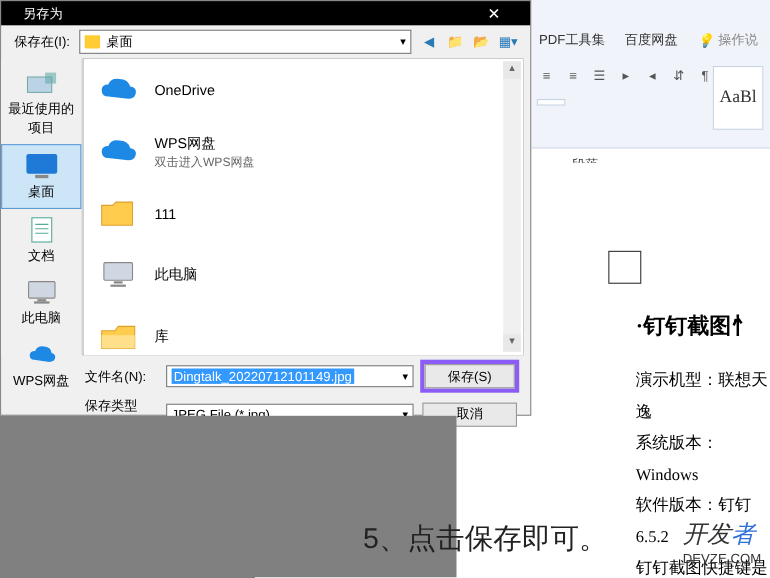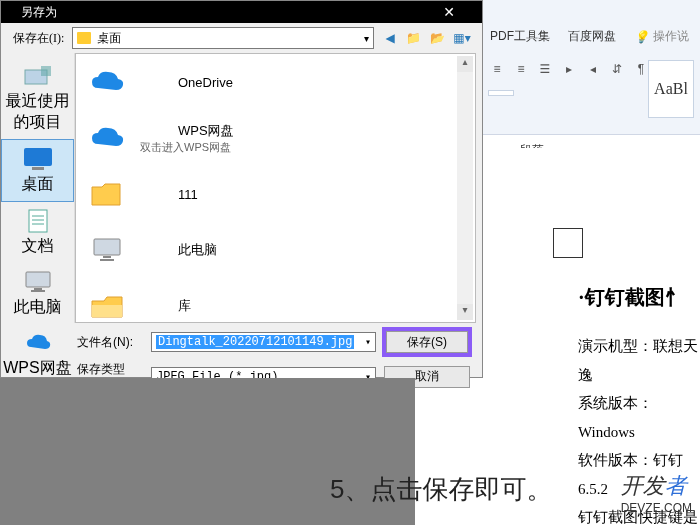--- a/index.html
+++ b/index.html
@@ -21,7 +21,7 @@
 .titlebar { height: 22px; background: #000; color: #fff; display: flex; align-items: center; padding: 0 20px; justify-content: space-between; }
 .titlebar .close { width: 26px; text-align: center; font-size: 14px; }
 .topbar { height: 30px; display: flex; align-items: center; padding: 0 12px; gap: 8px; }
-.lookin-label { font-size: 12px; font-family: Liberation Serif, serif; }
+.lookin-label { font-size: 12px; }
 .lookin-combo { flex: 1; height: 22px; background: #fff; border: 1px solid #7a7a7a; display: flex; align-items: center; padding: 0 4px; gap: 6px; }
 .lookin-combo .folder-ico { width: 14px; height: 12px; background: #ffcc33; border-radius: 1px; }
 .lookin-combo .arrow { margin-left: auto; font-size: 10px; }

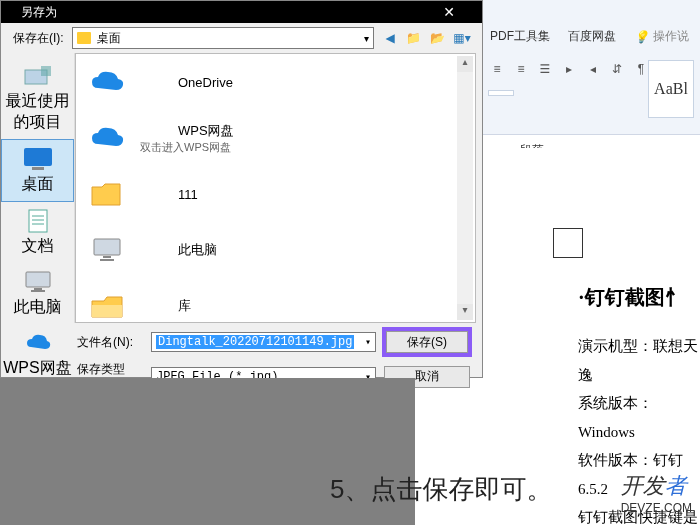--- a/index.html
+++ b/index.html
@@ -36,7 +36,7 @@
 .file-pane { flex: 1; background: #fff; border: 1px solid #bbb; margin: 0 6px 0 0; position: relative; overflow-y: auto; }
 .file-item { display: flex; align-items: center; gap: 12px; padding: 10px 12px; }
 .file-icon { width: 40px; height: 36px; display: flex; align-items: center; justify-content: center; }
-.file-name { font-size: 13px; color: #000; margin-left: 38px; }
+.file-name { font-size: 13px; color: #000; }
 .file-sub { font-size: 11px; color: #666; }
 .file-sb { position: absolute; top: 2px; right: 2px; width: 16px; bottom: 2px; background: #f0f0f0; }
 .file-sb .up, .file-sb .dn { height: 16px; text-align: center; font-size: 10px; color: #666; background: #e8e8e8; }

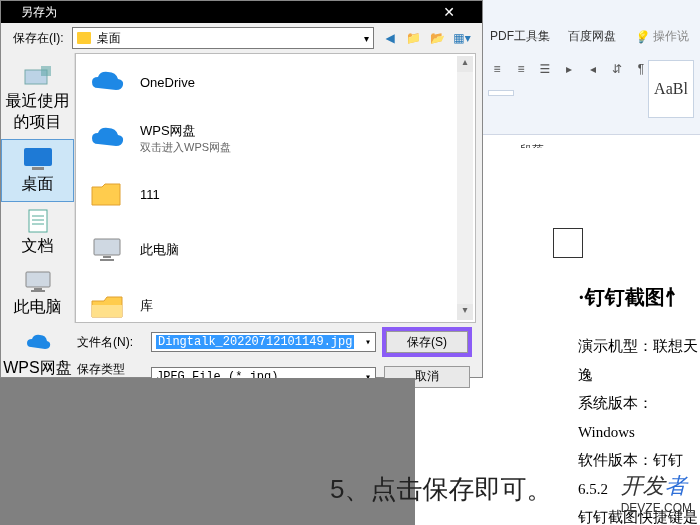--- a/index.html
+++ b/index.html
@@ -32,7 +32,7 @@
 .shortcut { display: flex; flex-direction: column; align-items: center; padding: 6px 2px; gap: 2px; cursor: pointer; }
 .shortcut.selected { background: #cde6f7; border: 1px solid #5b9bd5; }
 .shortcut .ico { width: 32px; height: 26px; display: flex; align-items: center; justify-content: center; }
-.shortcut .lbl { font-size: 16px; text-align: center; }
+.shortcut .lbl { font-size: 12px; text-align: center; }
 .file-pane { flex: 1; background: #fff; border: 1px solid #bbb; margin: 0 6px 0 0; position: relative; overflow-y: auto; }
 .file-item { display: flex; align-items: center; gap: 12px; padding: 10px 12px; }
 .file-icon { width: 40px; height: 36px; display: flex; align-items: center; justify-content: center; }

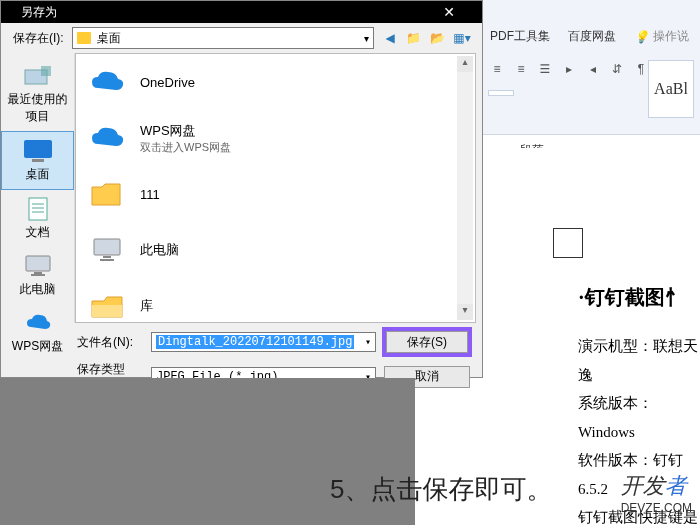--- a/index.html
+++ b/index.html
@@ -43,7 +43,7 @@
 .file-sb .dn { position: absolute; bottom: 0; left: 0; right: 0; }
 .fields { padding: 6px 12px 4px 76px; display: grid; grid-template-columns: 66px 1fr 86px; row-gap: 6px; column-gap: 8px; align-items: center; }
 .field-label { font-size: 12px; }
-.field-combo { height: 20px; background: #fff; border: 1px solid #7a7a7a; padding: 1px 4px; display: flex; align-items: center; font-family: Liberation Mono, monospace; font-size: 12px; }
+.field-combo { height: 20px; background: #fff; border: 1px solid #7a7a7a; padding: 1px 4px; display: flex; align-items: center; font-family: Liberation Sans, sans-serif; font-size: 12px; }
 .field-combo.fn { background: #fff; }
 .fn-text { background: #3399ff; color: #fff; padding: 0 2px; }
 .field-combo .arrow { margin-left: auto; font-size: 10px; }

